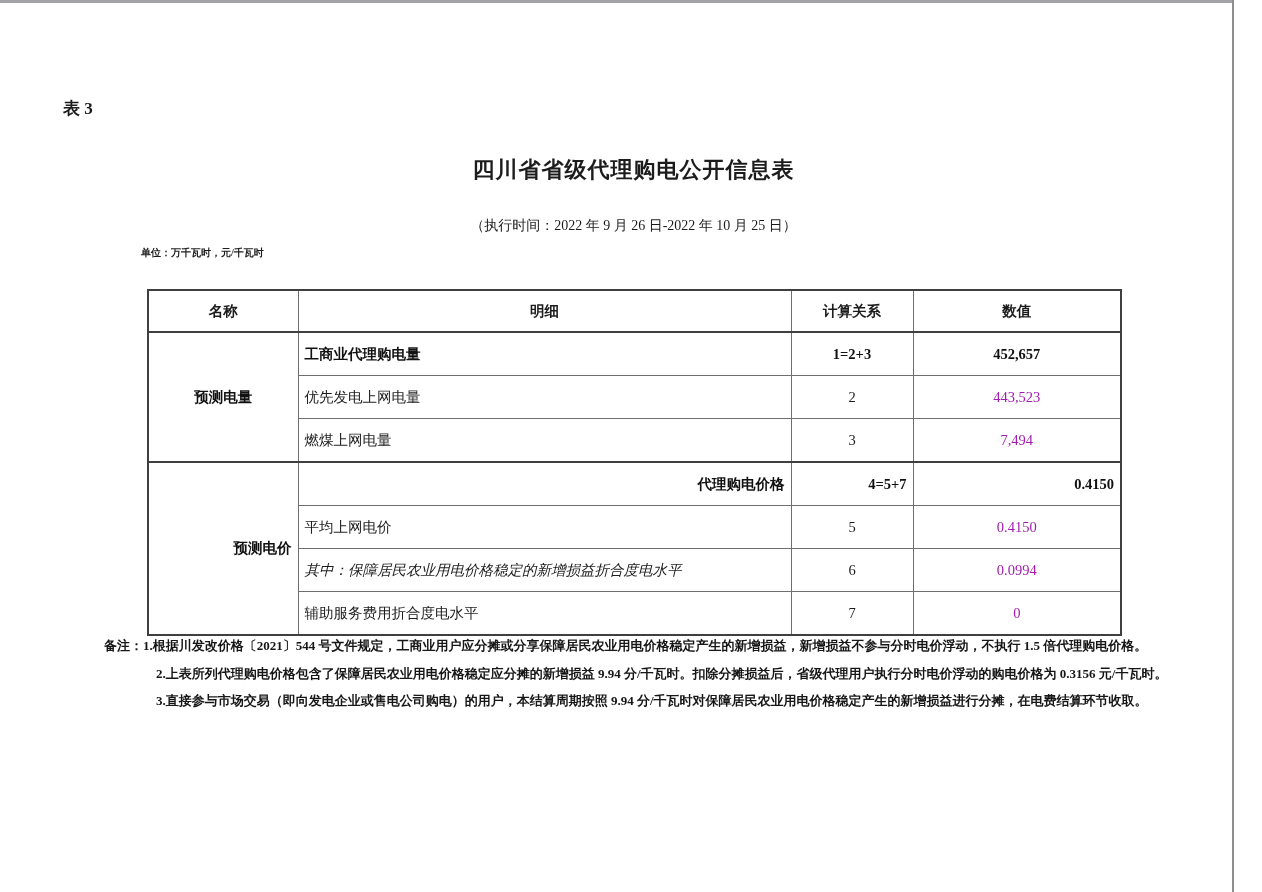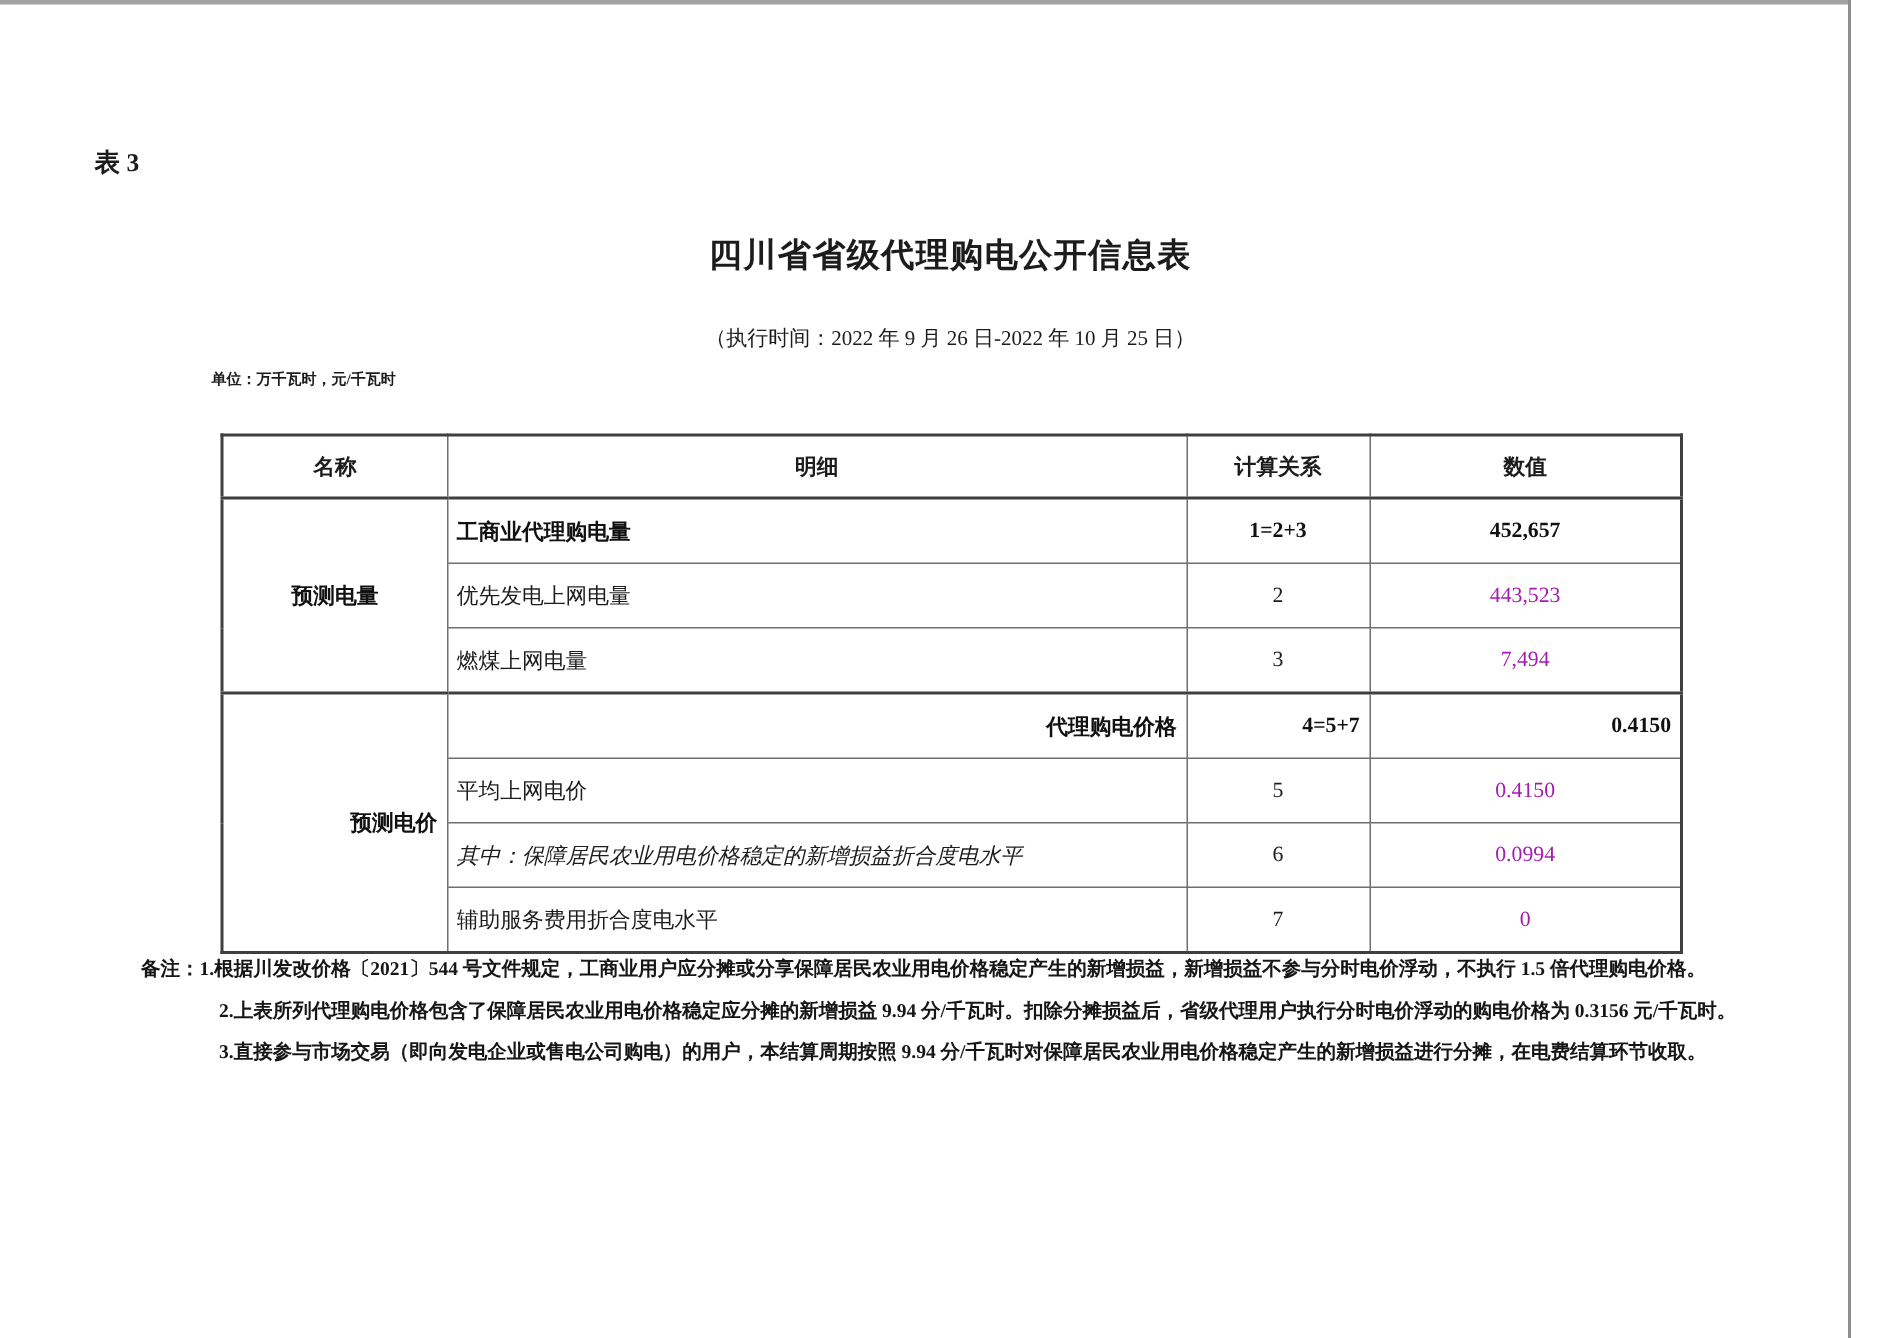--- a/index.html
+++ b/index.html
@@ -45,7 +45,7 @@
   .ind2{padding-left:49px;font-style:italic;}
 
   .notes{
-    position:absolute;left:94px;top:632px;width:1130px;
+    position:absolute;left:104px;top:632px;width:1130px;
     font-size:13px;font-weight:bold;line-height:27.5px;color:#161616;
   }
   .notes .note-line{white-space:nowrap;}

